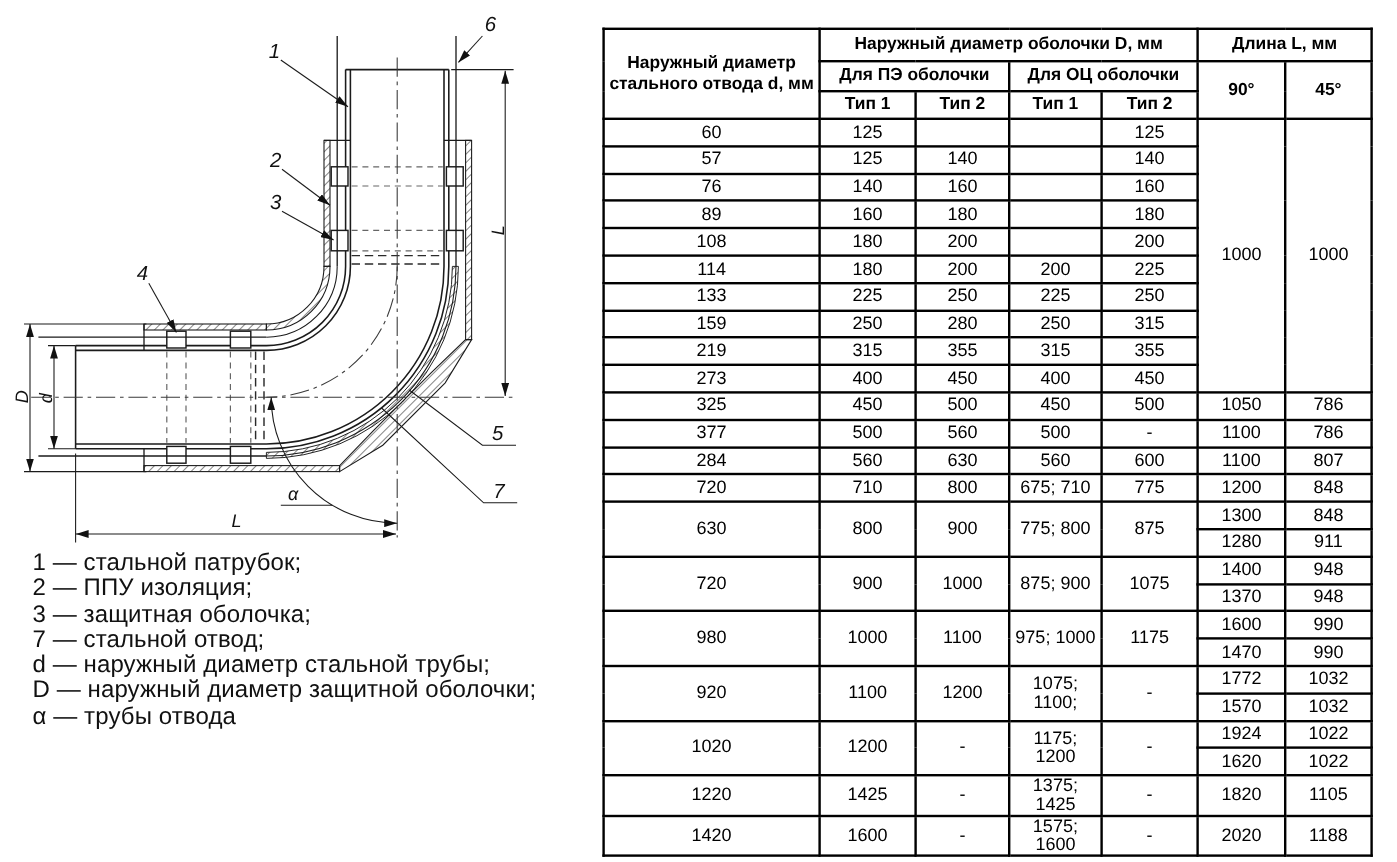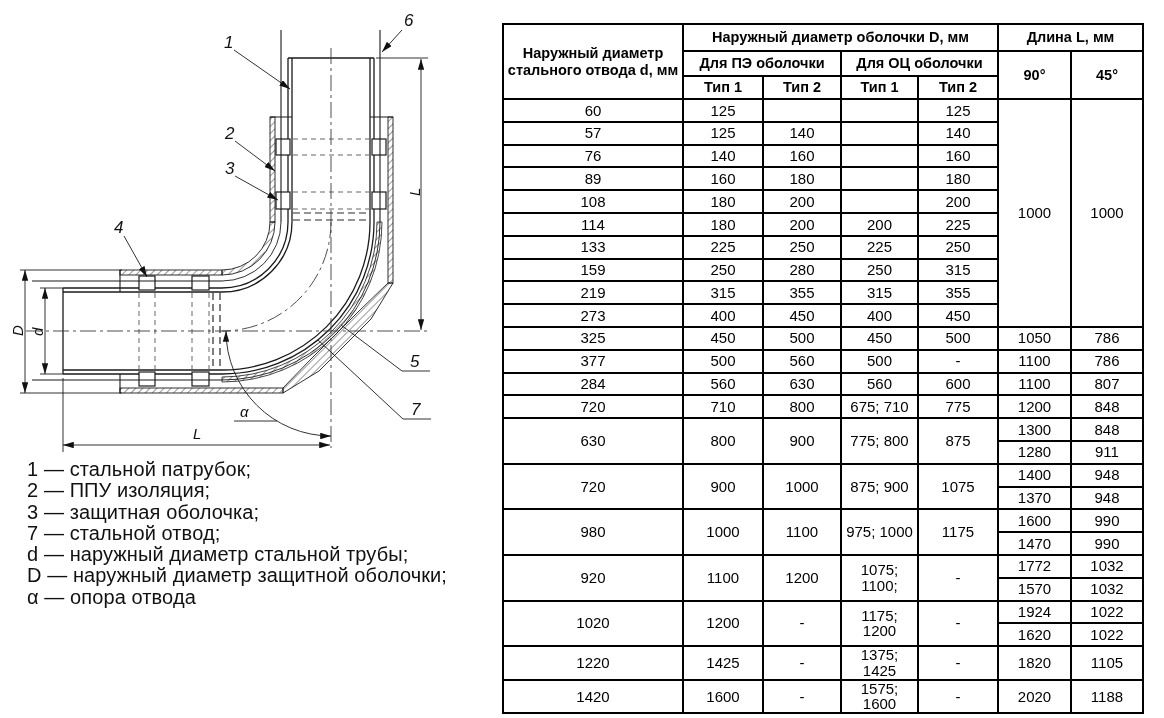--- a/index.html
+++ b/index.html
@@ -146,7 +146,7 @@
   <div class="li">7 — стальной отвод;</div>
   <div class="li">d — наружный диаметр стальной трубы;</div>
   <div class="li">D — наружный диаметр защитной оболочки;</div>
-  <div class="li">α — опора отвода</div>
+  <div class="li">α — трубы отвода</div>
 </div>
 
 <table class="dims">

